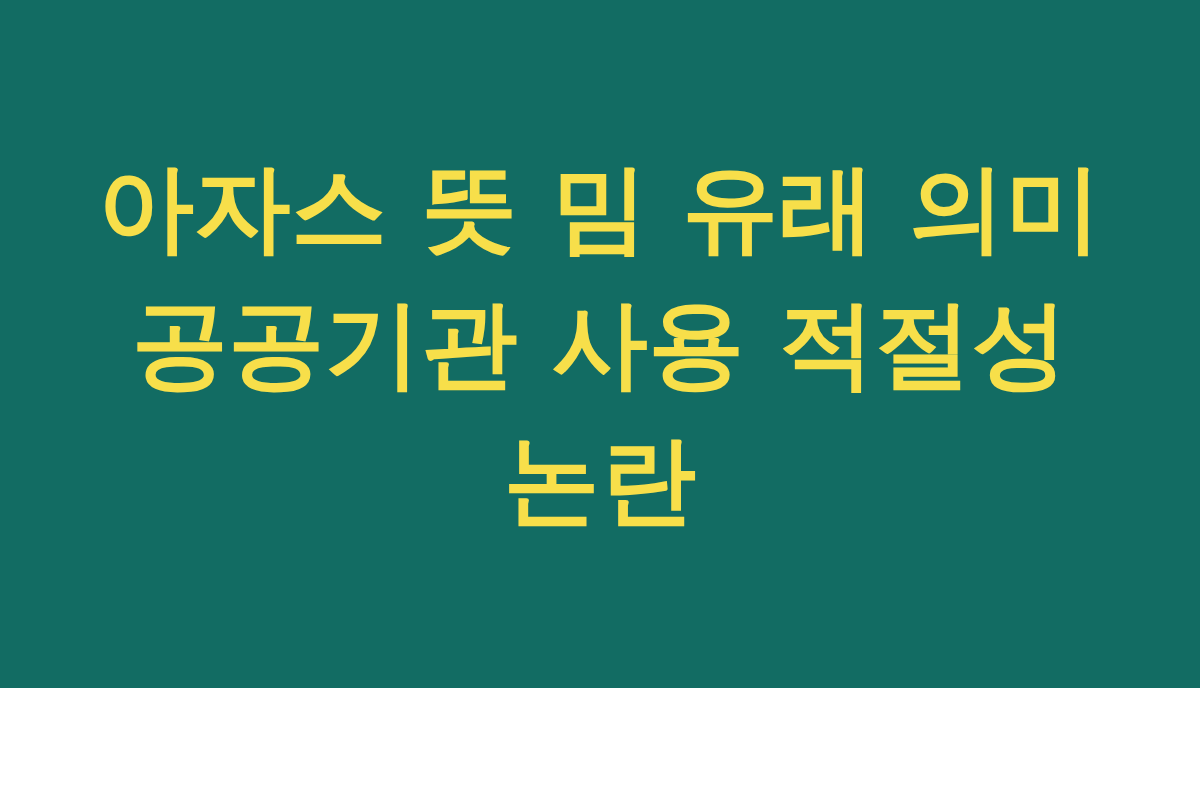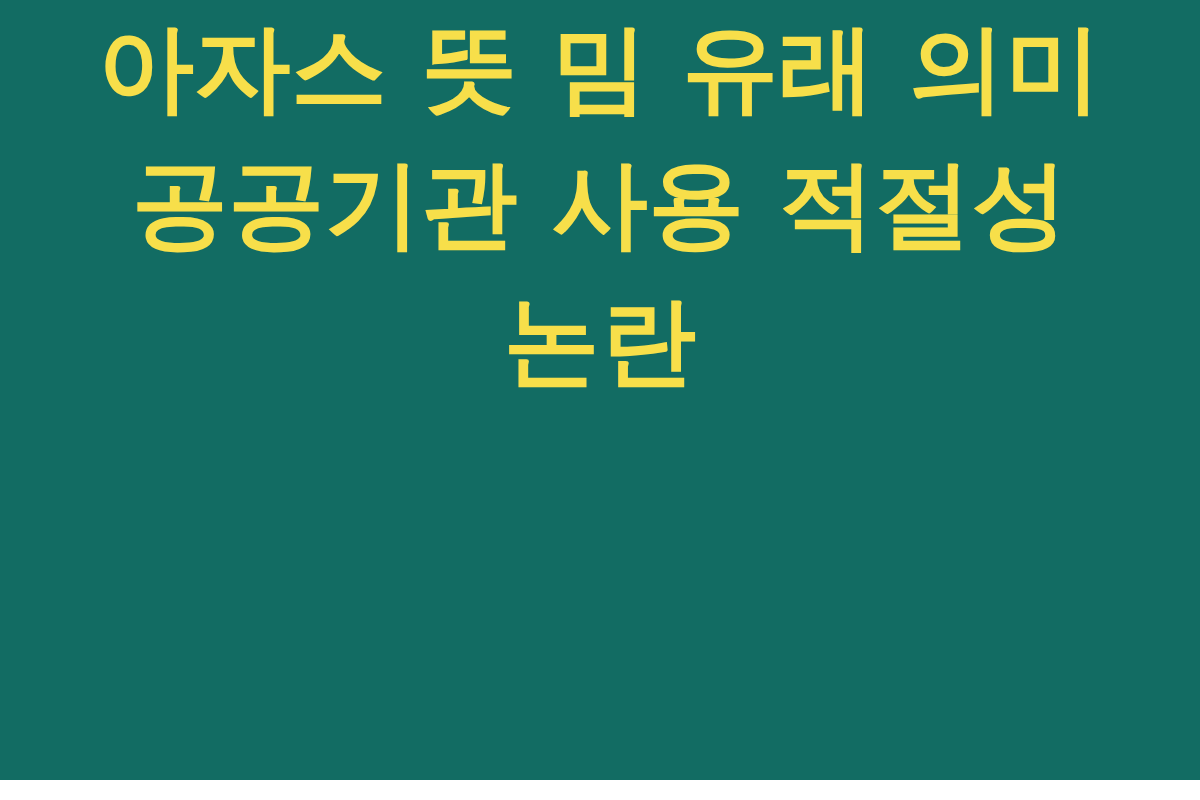--- a/index.html
+++ b/index.html
@@ -18,9 +18,10 @@
   #thumbnail-card {
     position: relative;
     width: 1200px;
-    height: 780px;
+    height: 688px;
     box-sizing: border-box;
     display: flex;
+    align-items: center;
     justify-content: center;
     background-color: #126c63;
   }

